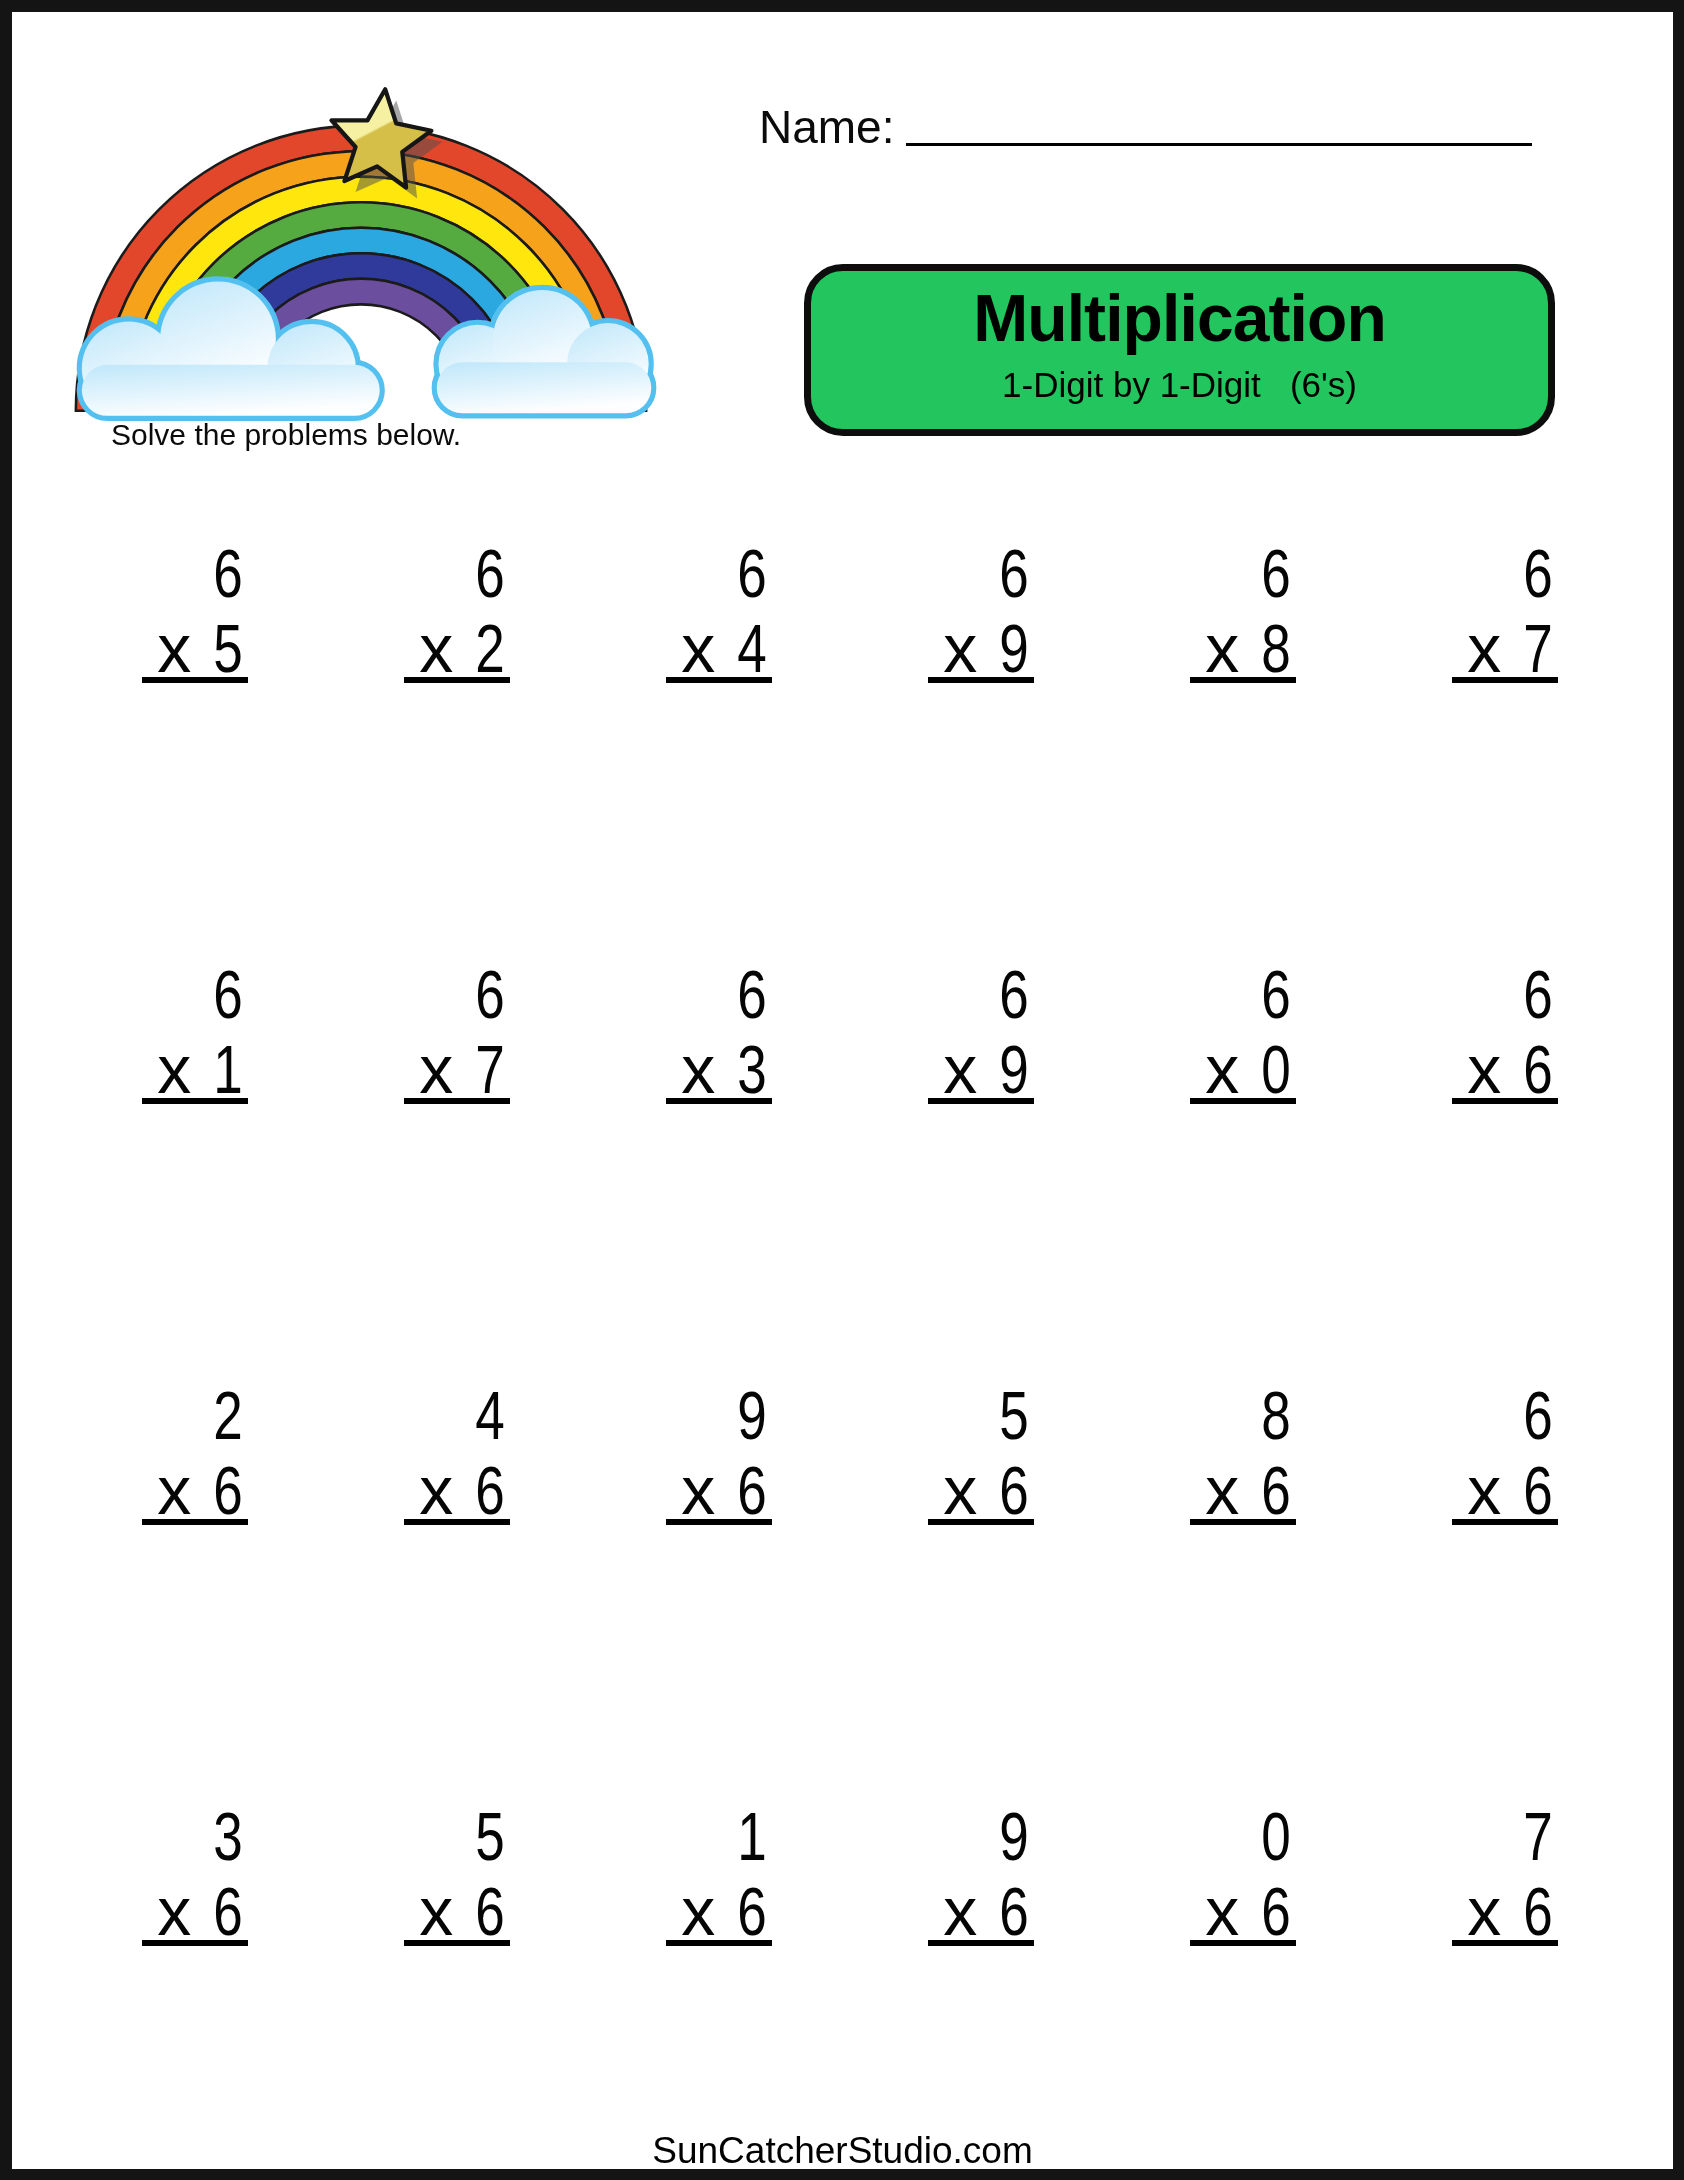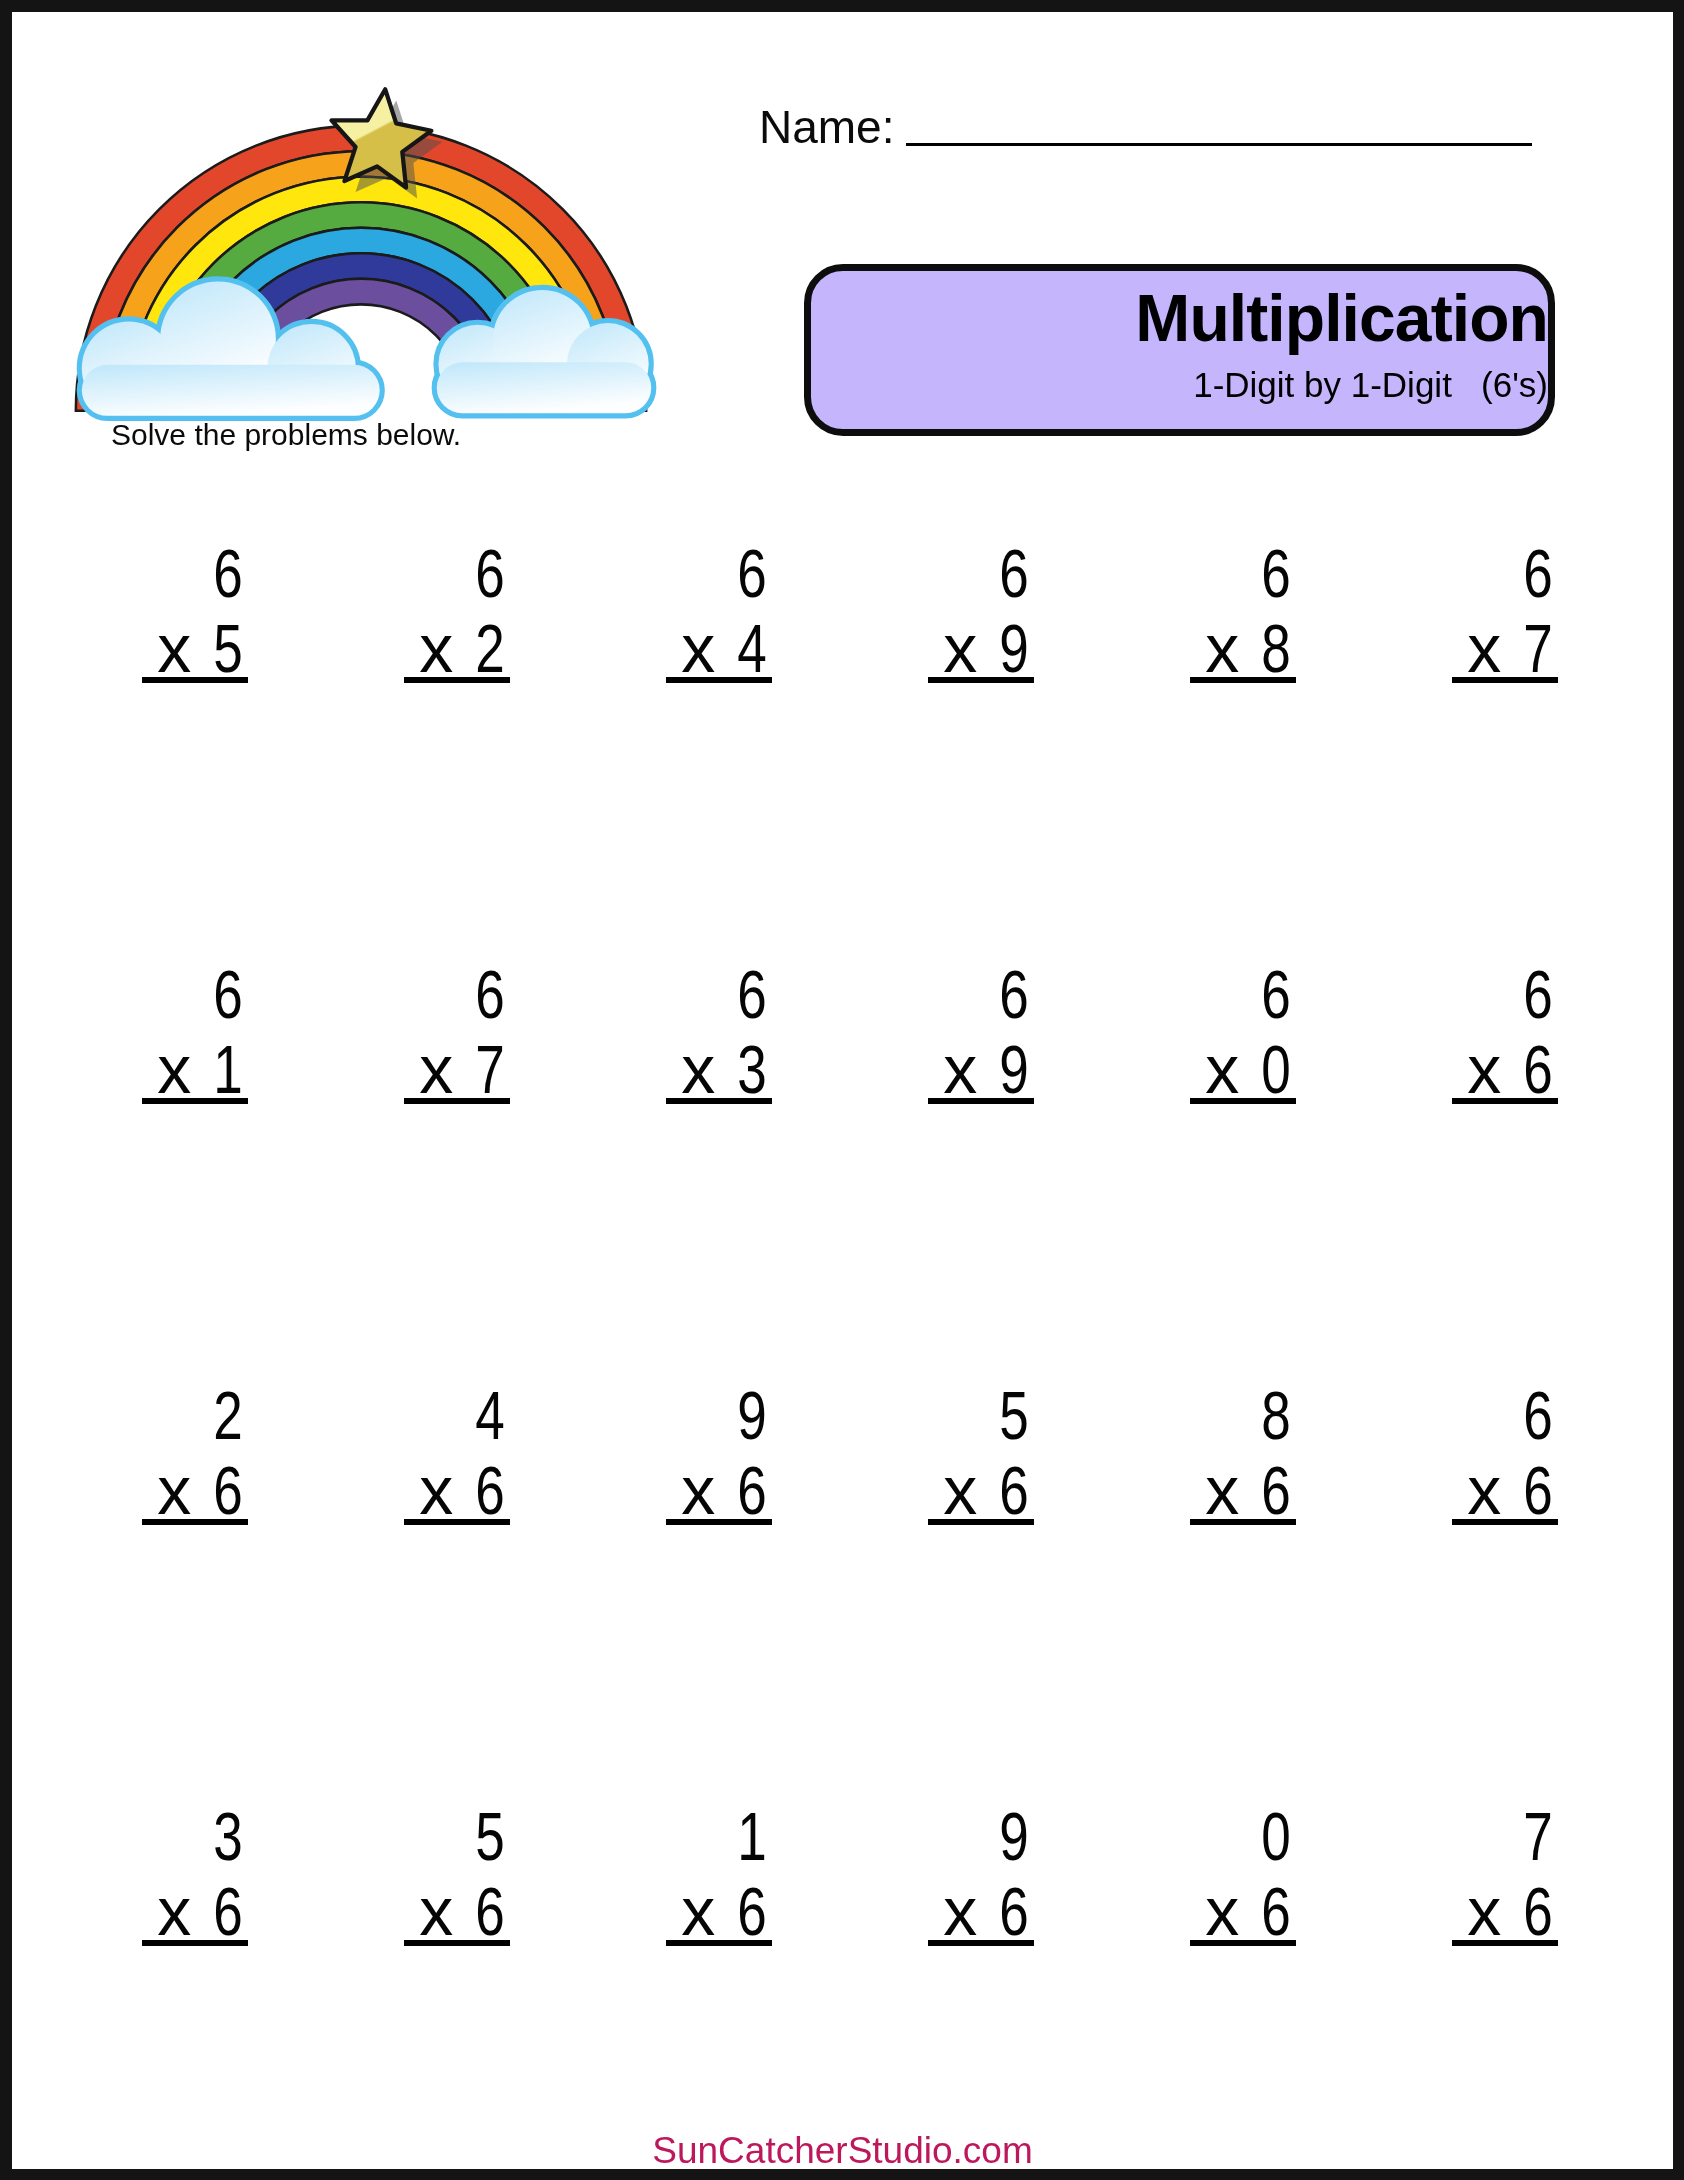--- a/index.html
+++ b/index.html
@@ -128,7 +128,7 @@
     <span class="fline"></span>
   </div>
 
-  <div class="title-box" style="background-color: #c4b5fd; text-align: right;">
+  <div class="title-box" style="background-color: #22c55e;">
     <div class="t1">Multiplication</div>
     <div class="t2">1-Digit by 1-Digit   (6's)</div>
   </div>

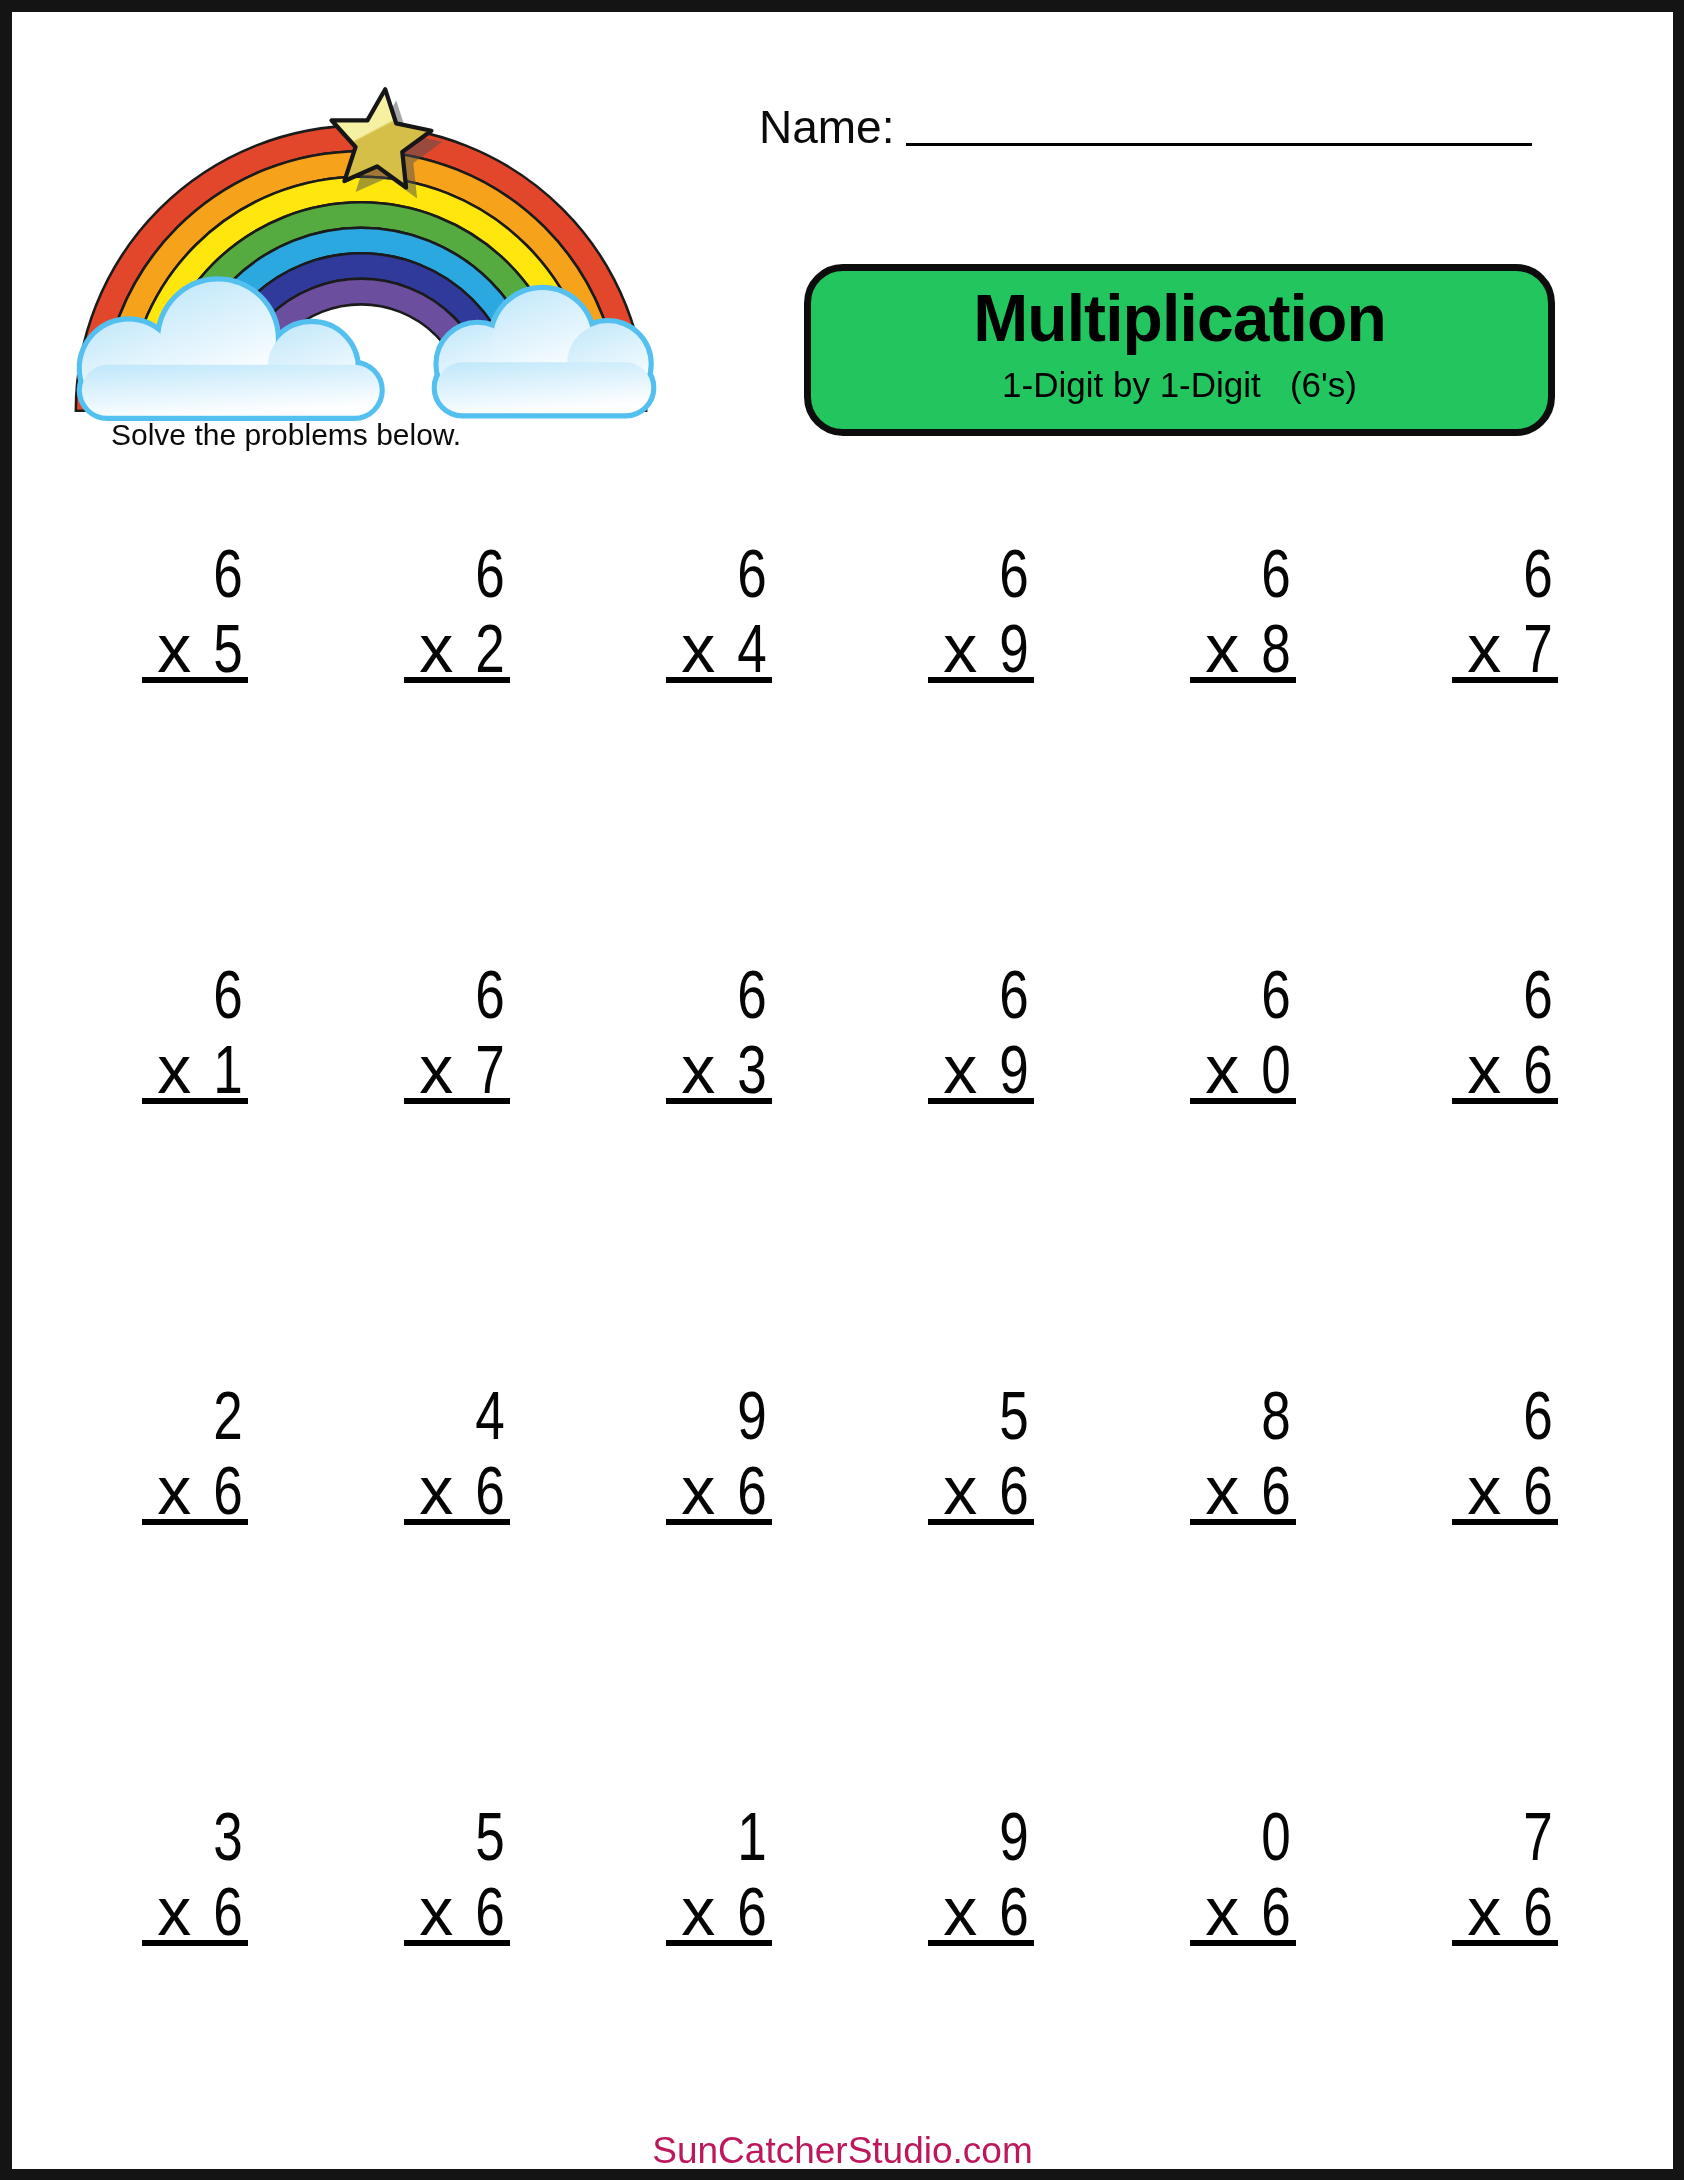--- a/index.html
+++ b/index.html
@@ -53,7 +53,7 @@
   
   .footer {
     position:absolute; left:0; top:2118px; width:100%;
-    text-align:center; font-size:37px; color:#be185d;
+    text-align:center; font-size:37px; color:#000000;
   }
 </style>
 </head>

